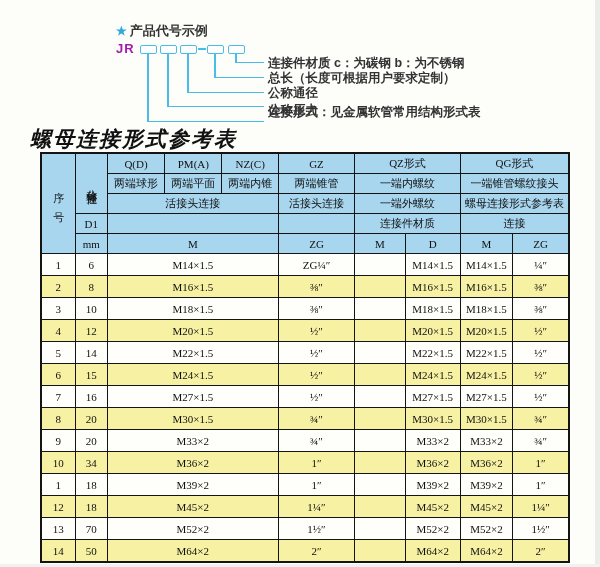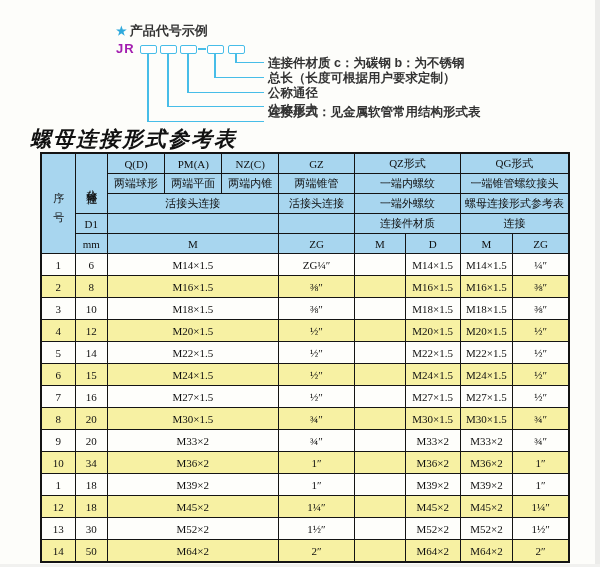--- a/index.html
+++ b/index.html
@@ -268,7 +268,7 @@
       </tr>
       <tr>
         <td>13</td>
-        <td>30</td>
+        <td>70</td>
         <td colspan="3">M52×2</td>
         <td>1½″</td>
         <td></td>

